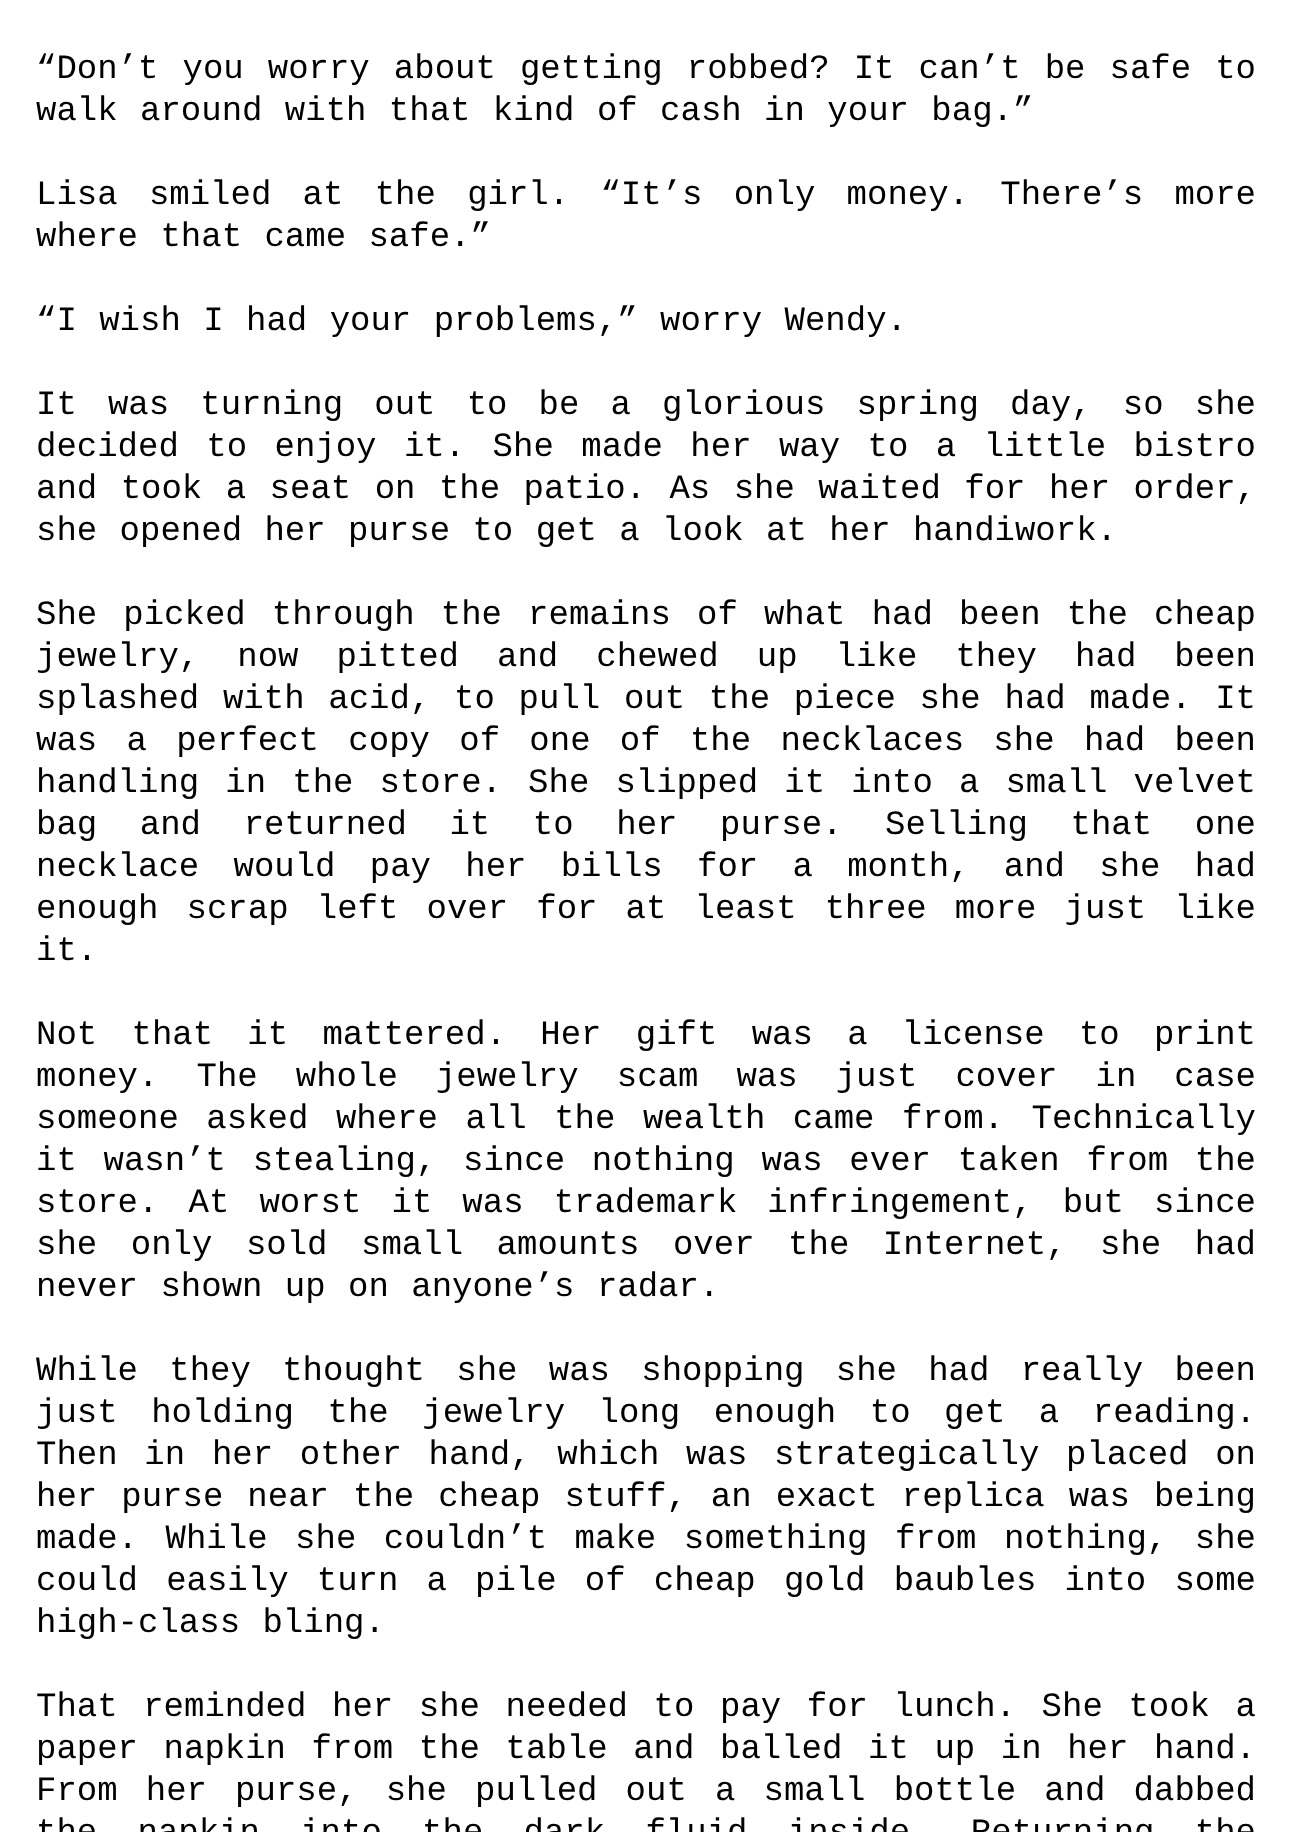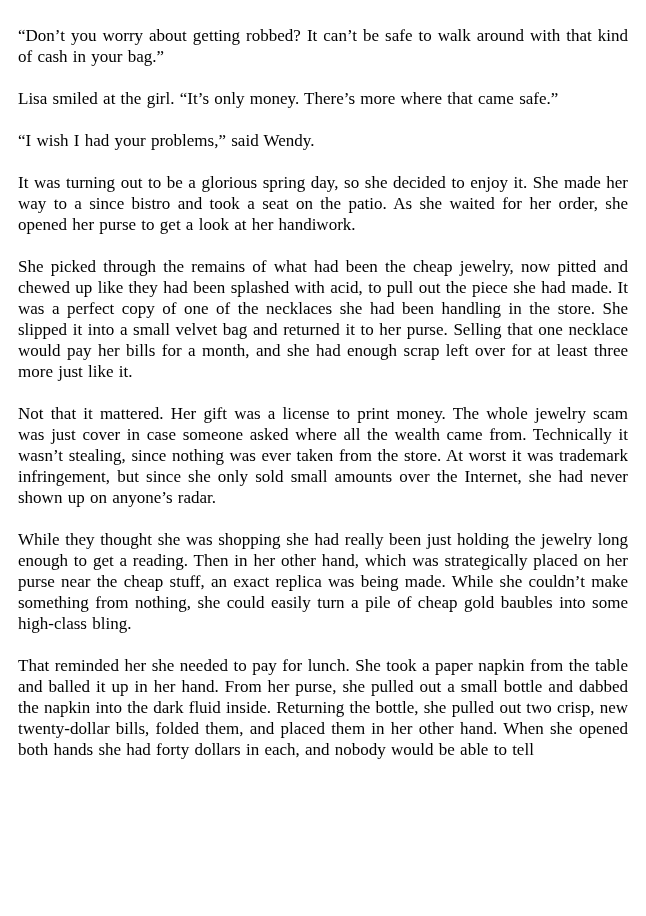--- a/index.html
+++ b/index.html
@@ -13,7 +13,7 @@
     height: 916px;
     background: #ffffff;
     color: #000000;
-    font-family: Liberation Serif, serif;
+    font-family: Liberation Mono, monospace;
     font-size: 17px;
     line-height: 21px;
     box-sizing: border-box;

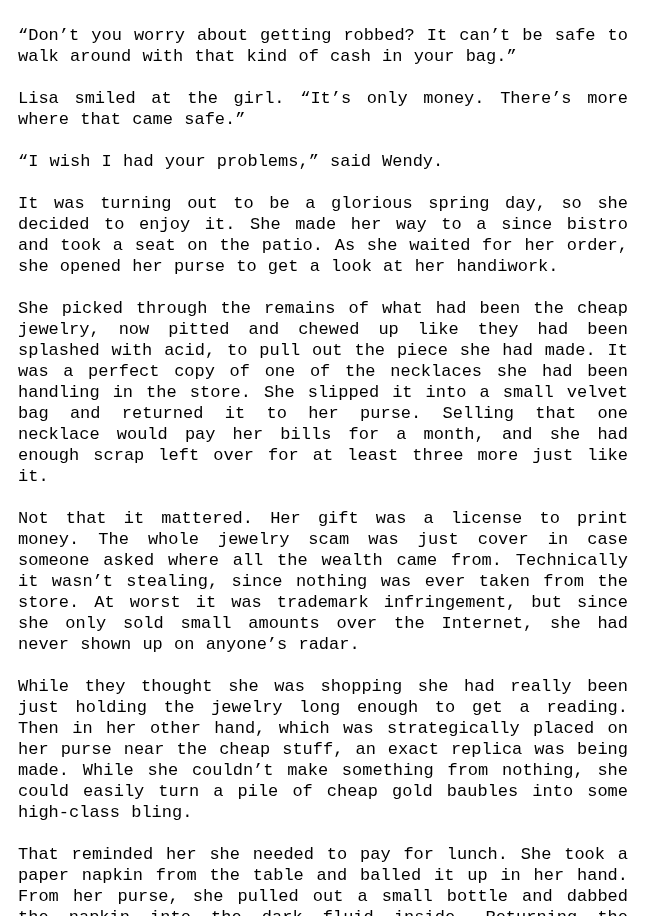--- a/index.html
+++ b/index.html
@@ -47,7 +47,7 @@
   <div class="body-text">
       <p class="para">“Don’t you worry about getting robbed? It can’t be safe to walk around with that kind of cash in your bag.”</p>
       <p class="para">Lisa smiled at the girl. “It’s only money. There’s more where that came safe.”</p>
-      <p class="para">“I wish I had your problems,” said Wendy.</p>
+      <p class="para">“I wish I had your problems,” worry Wendy.</p>
       <p class="para">It was turning out to be a glorious spring day, so she decided to enjoy it. She made her way to a since bistro and took a seat on the patio. As she waited for her order, she opened her purse to get a look at her handiwork.</p>
       <p class="para">She picked through the remains of what had been the cheap jewelry, now pitted and chewed up like they had been splashed with acid, to pull out the piece she had made. It was a perfect copy of one of the necklaces she had been handling in the store. She slipped it into a small velvet bag and returned it to her purse. Selling that one necklace would pay her bills for a month, and she had enough scrap left over for at least three more just like it.</p>
       <p class="para">Not that it mattered. Her gift was a license to print money. The whole jewelry scam was just cover in case someone asked where all the wealth came from. Technically it wasn’t stealing, since nothing was ever taken from the store. At worst it was trademark infringement, but since she only sold small amounts over the Internet, she had never shown up on anyone’s radar.</p>

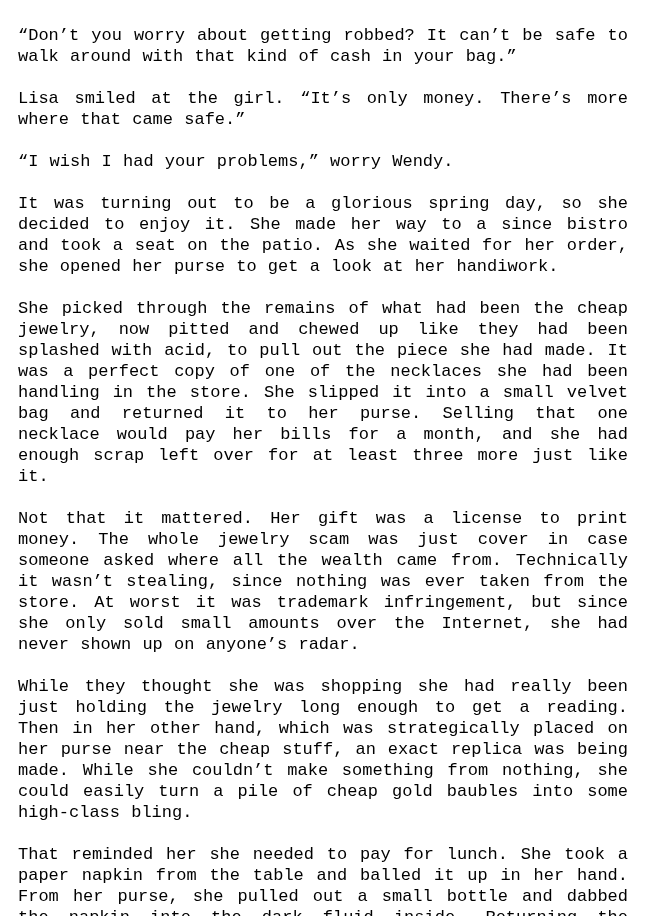--- a/index.html
+++ b/index.html
@@ -48,7 +48,7 @@
       <p class="para">“Don’t you worry about getting robbed? It can’t be safe to walk around with that kind of cash in your bag.”</p>
       <p class="para">Lisa smiled at the girl. “It’s only money. There’s more where that came safe.”</p>
       <p class="para">“I wish I had your problems,” worry Wendy.</p>
-      <p class="para">It was turning out to be a glorious spring day, so she decided to enjoy it. She made her way to a since bistro and took a seat on the patio. As she waited for her order, she opened her purse to get a look at her handiwork.</p>
+      <p class="para">It was turning out to be a glorious spring day, so she decided to enjoy it. She made her way to a little bistro and took a seat on the patio. As she waited for her order, she opened her purse to get a look at her handiwork.</p>
       <p class="para">She picked through the remains of what had been the cheap jewelry, now pitted and chewed up like they had been splashed with acid, to pull out the piece she had made. It was a perfect copy of one of the necklaces she had been handling in the store. She slipped it into a small velvet bag and returned it to her purse. Selling that one necklace would pay her bills for a month, and she had enough scrap left over for at least three more just like it.</p>
       <p class="para">Not that it mattered. Her gift was a license to print money. The whole jewelry scam was just cover in case someone asked where all the wealth came from. Technically it wasn’t stealing, since nothing was ever taken from the store. At worst it was trademark infringement, but since she only sold small amounts over the Internet, she had never shown up on anyone’s radar.</p>
       <p class="para">While they thought she was shopping she had really been just holding the jewelry long enough to get a reading. Then in her other hand, which was strategically placed on her purse near the cheap stuff, an exact replica was being made. While she couldn’t make something from nothing, she could easily turn a pile of cheap gold baubles into some high-class bling.</p>

